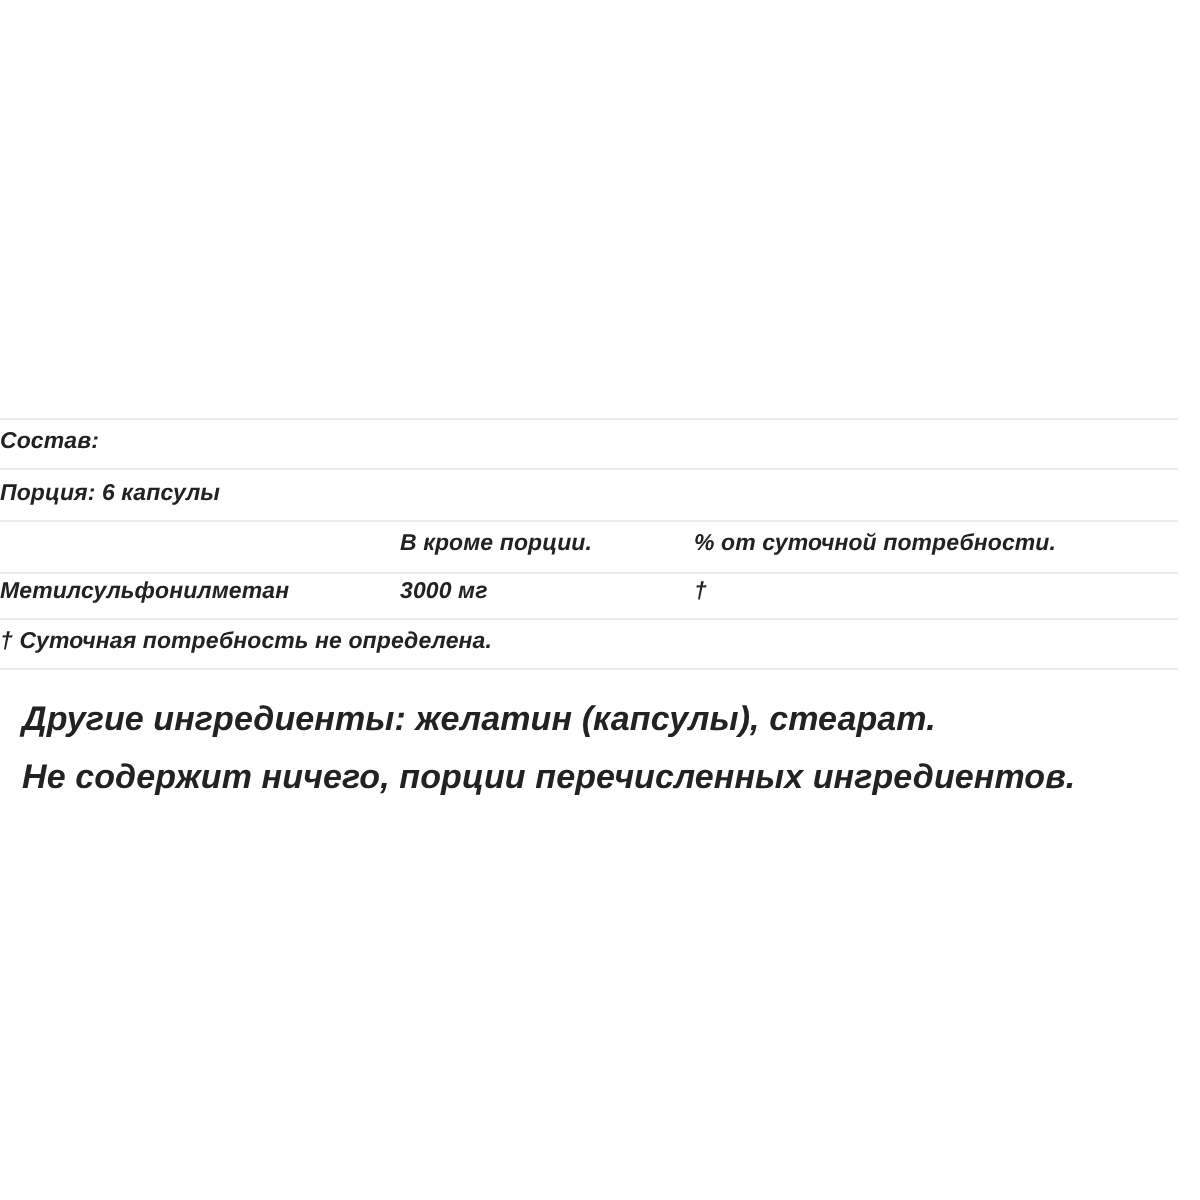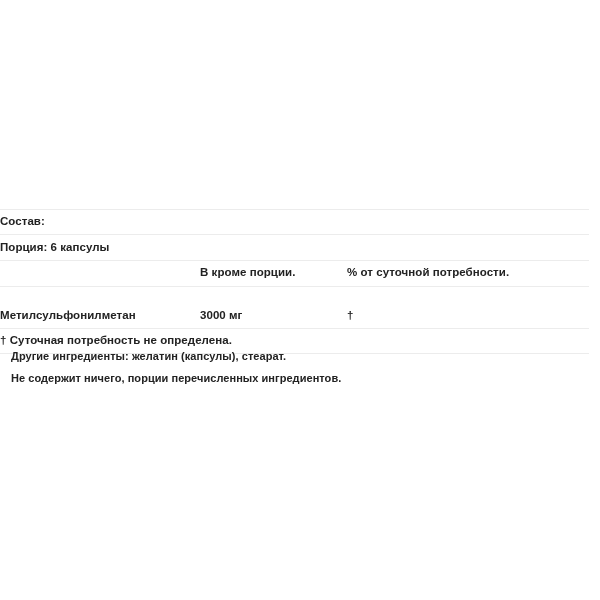--- a/index.html
+++ b/index.html
@@ -22,6 +22,7 @@
     width: 500px;
     height: 600px;
     box-sizing: border-box;
+    font-style: italic;
   }
 
   

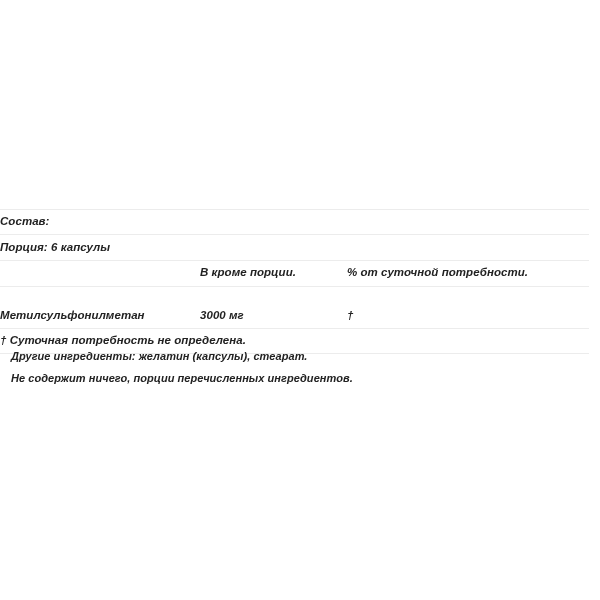--- a/index.html
+++ b/index.html
@@ -71,7 +71,7 @@
   .row-serving td  { height: 12px; padding-top: 6px;   padding-bottom: 6px; }
   .row-count td    { height: 12px; padding-top: 6px;   padding-bottom: 5px; }
   .row-header td   { height: 12px; padding-top: 5px;   padding-bottom: 6px; }
-  .row-item td     { height: 12px; padding-top: 22px;   padding-bottom: 6px; }
+  .row-item td     { height: 12px; padding-top: 3px;   padding-bottom: 6px; }
   .row-footnote td { height: 12px; padding-top: 5px;   padding-bottom: 6px; }
 
   .ingredient-name {

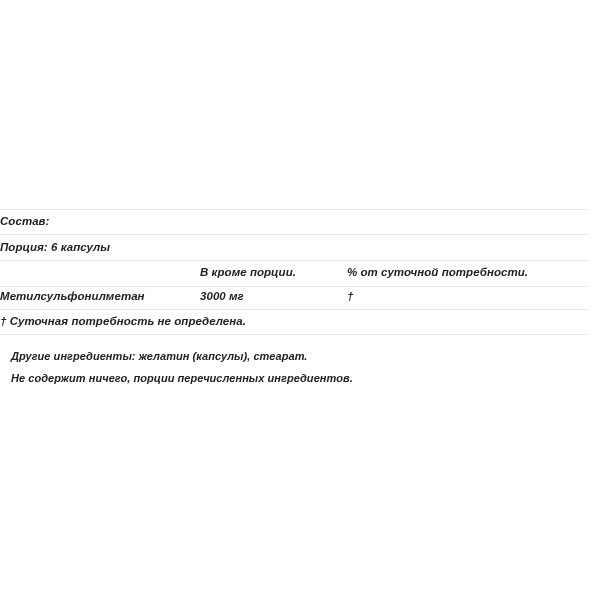--- a/index.html
+++ b/index.html
@@ -94,7 +94,7 @@
   }
   .notes p {
     margin: 0;
-    font-size: 11px;
+    font-size: 17px;
     font-weight: bold;
     color: #222222;
     line-height: 1.15;

